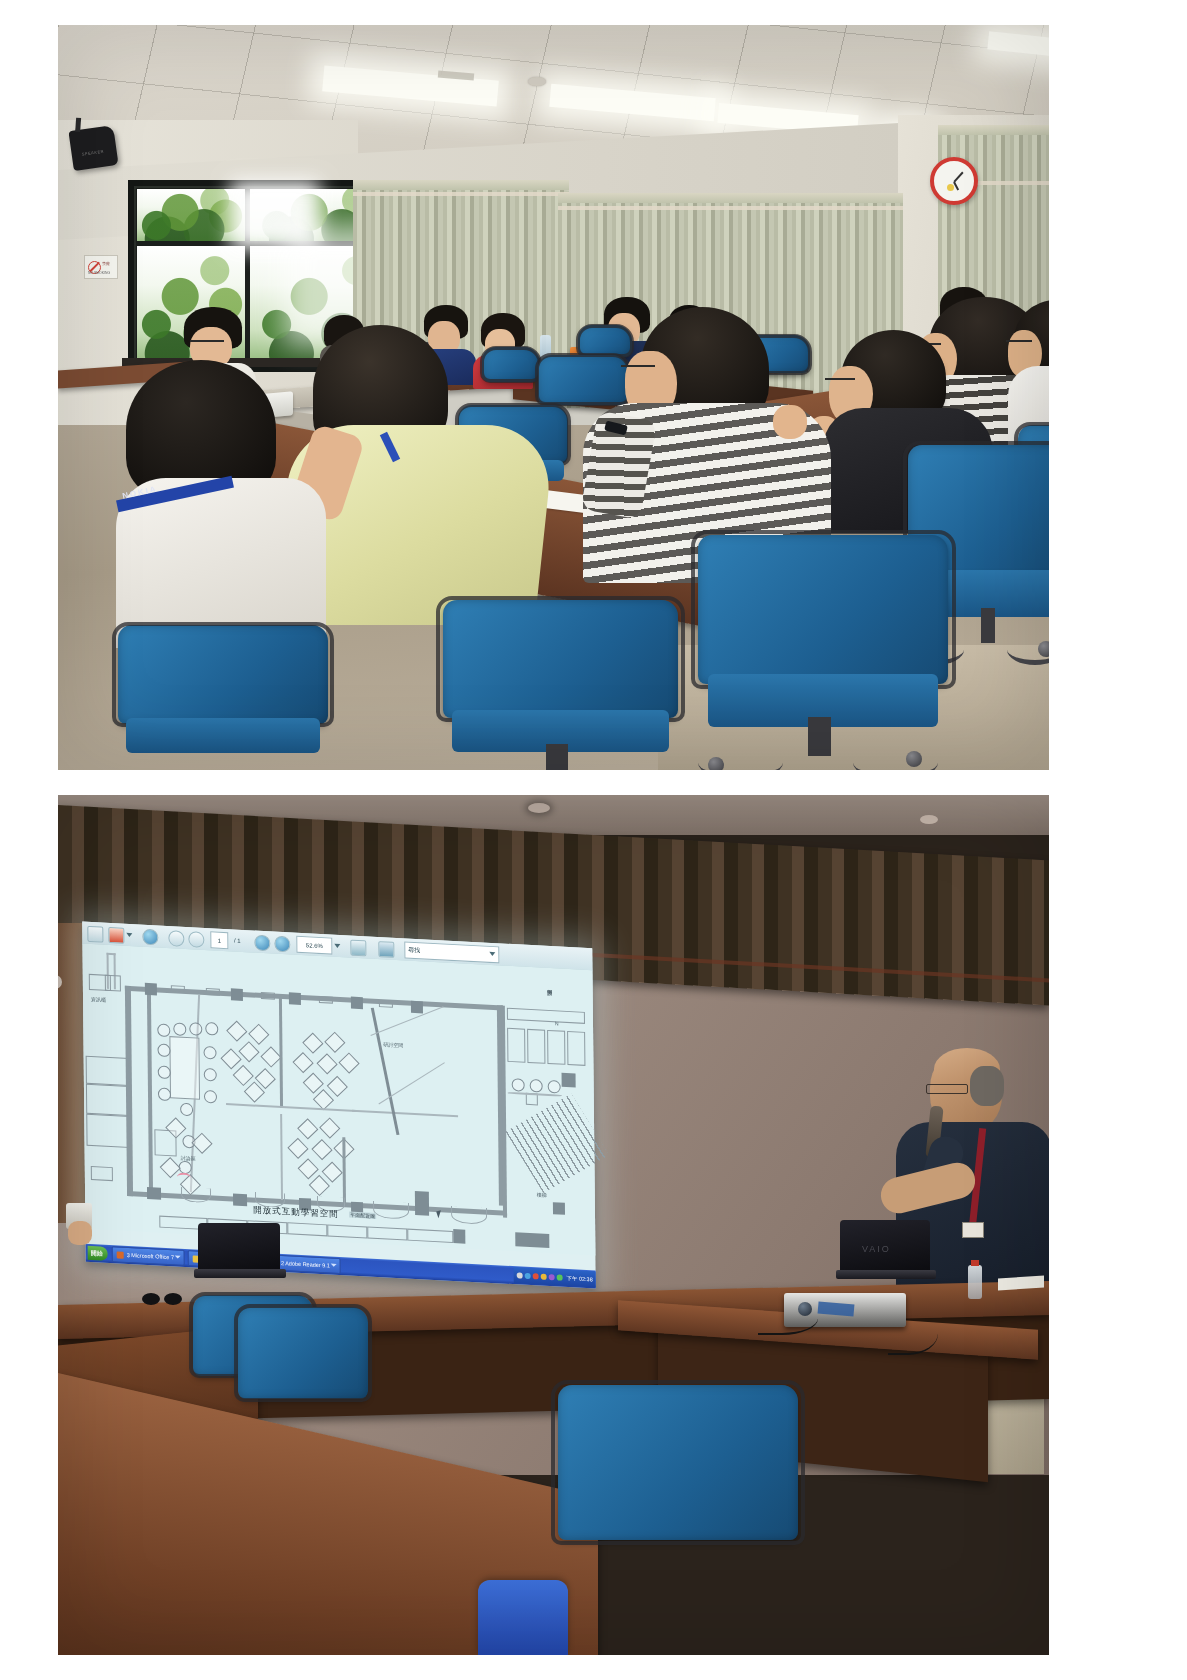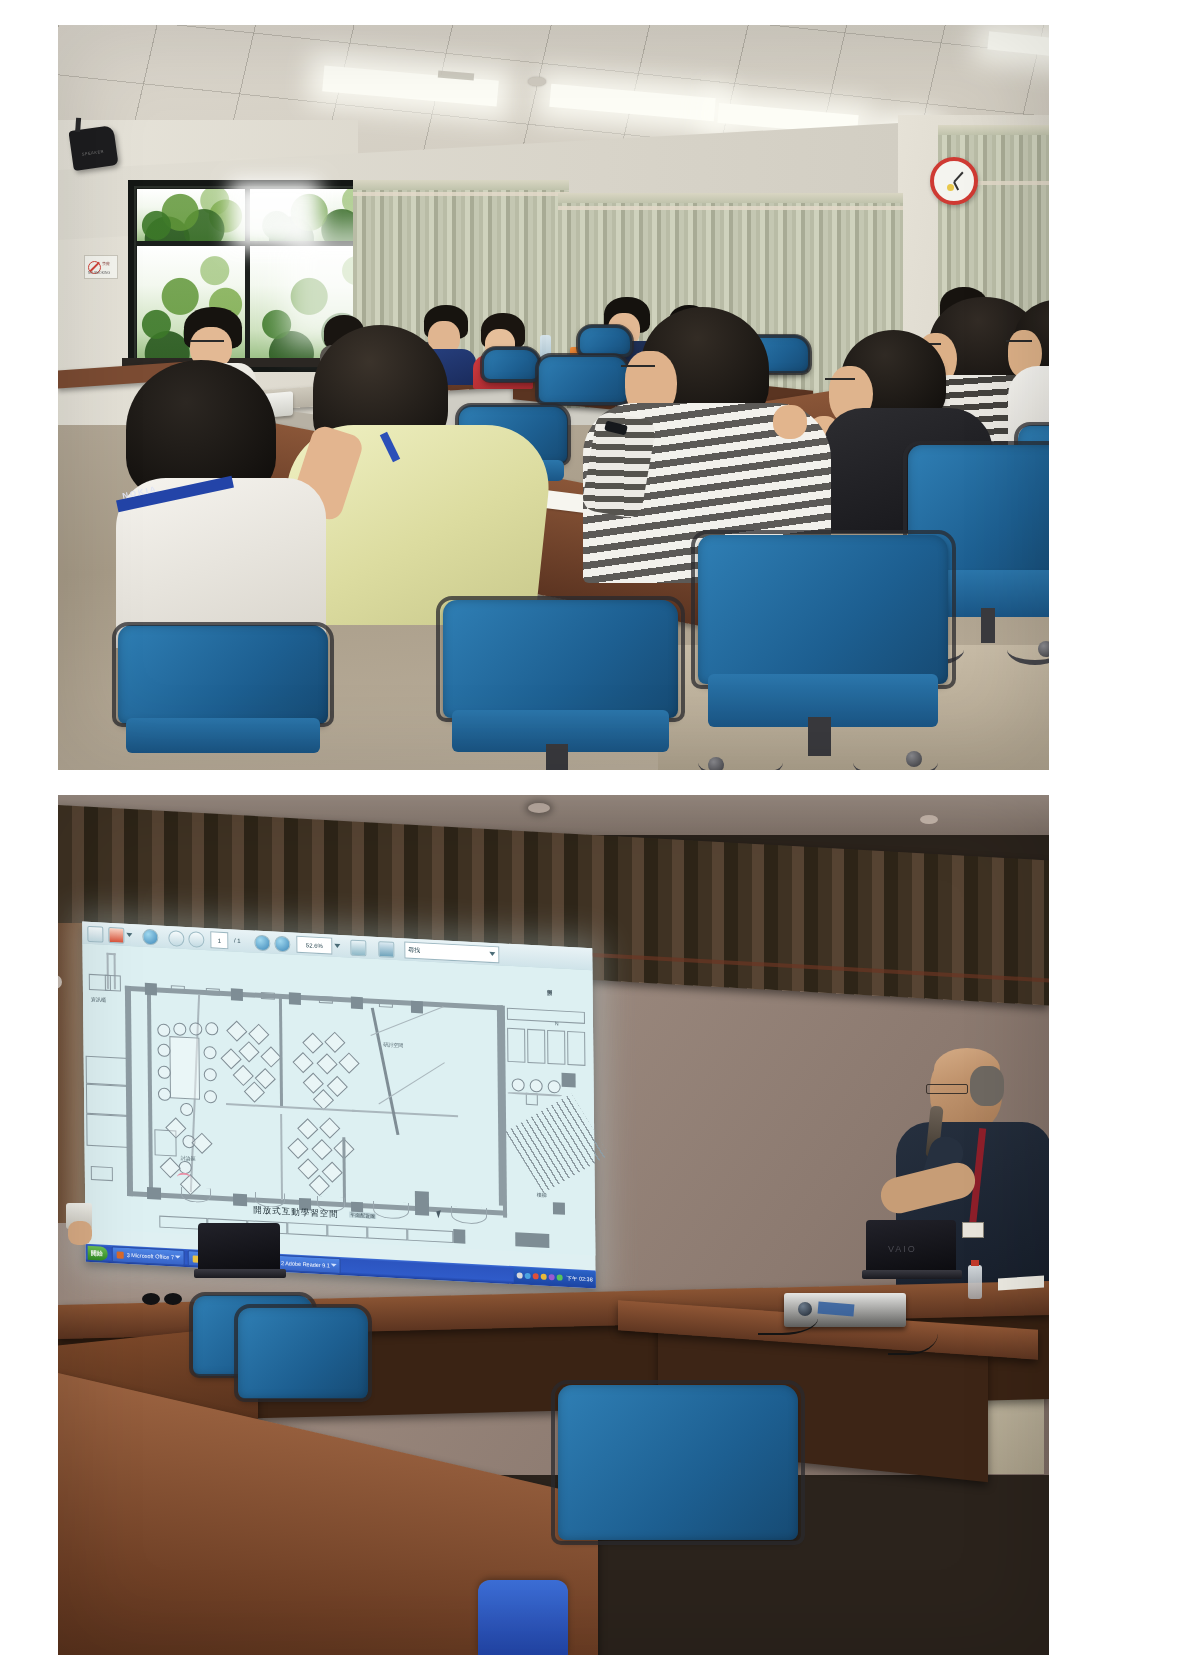--- a/index.html
+++ b/index.html
@@ -388,7 +388,7 @@
      background:linear-gradient(170deg,#22222a,#0c0c10);border-radius:4px 4px 1px 1px;}
   .laptop .base{position:absolute;left:-5%;top:64%;width:112%;height:12%;
      background:linear-gradient(180deg,#3a3a42,#1a1a20);border-radius:2px;}
-  #lap-right{left:808px;top:425px;width:90px;height:78px;}
+  #lap-right{left:782px;top:425px;width:90px;height:78px;}
   #lap-right .brand{position:absolute;left:22px;top:24px;font-size:9px;color:#4a4a52;letter-spacing:2px;}
   #lap-left{left:140px;top:428px;width:82px;height:72px;}
   .projector{position:absolute;left:726px;top:498px;width:122px;height:34px;border-radius:3px;

